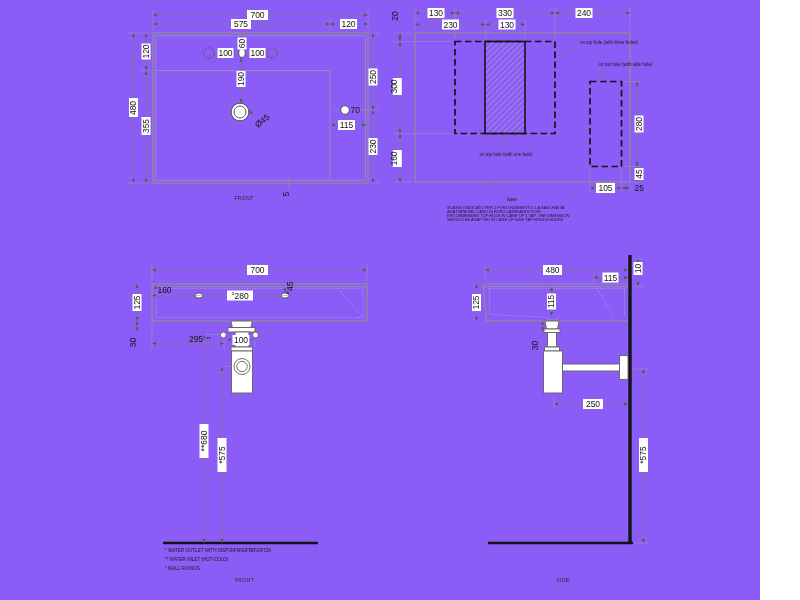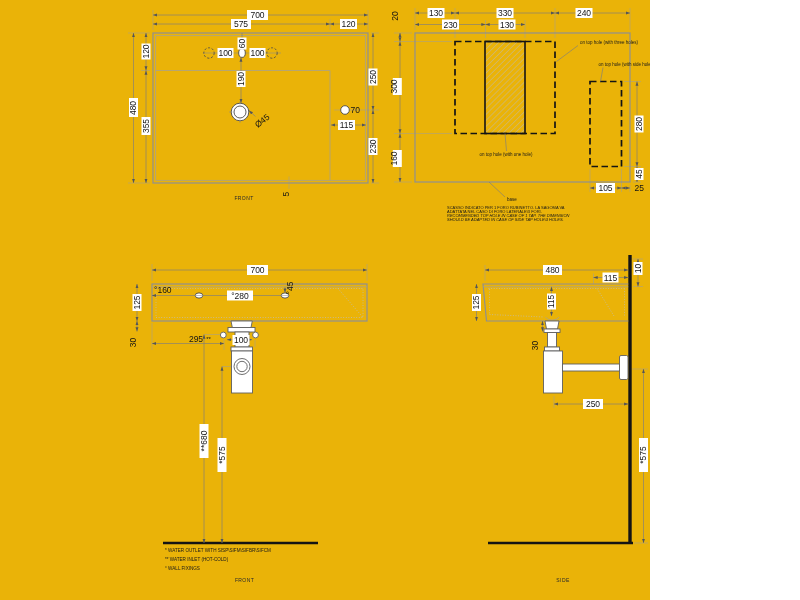--- a/index.html
+++ b/index.html
@@ -3,7 +3,7 @@
 <meta charset="utf-8">
 <style>
   html,body{margin:0;padding:0;background:#fff;}
-  .sheet{width:650px;height:600px;background:#eab308;position:relative;overflow:hidden;}
+  .sheet{width:760px;height:600px;background:#8b5cf6;position:relative;overflow:hidden;}
   svg{display:block;}
   text{font-family:"Liberation Sans", sans-serif;fill:#141414;}
   .dim{font-size:8.5px;text-anchor:middle;}

